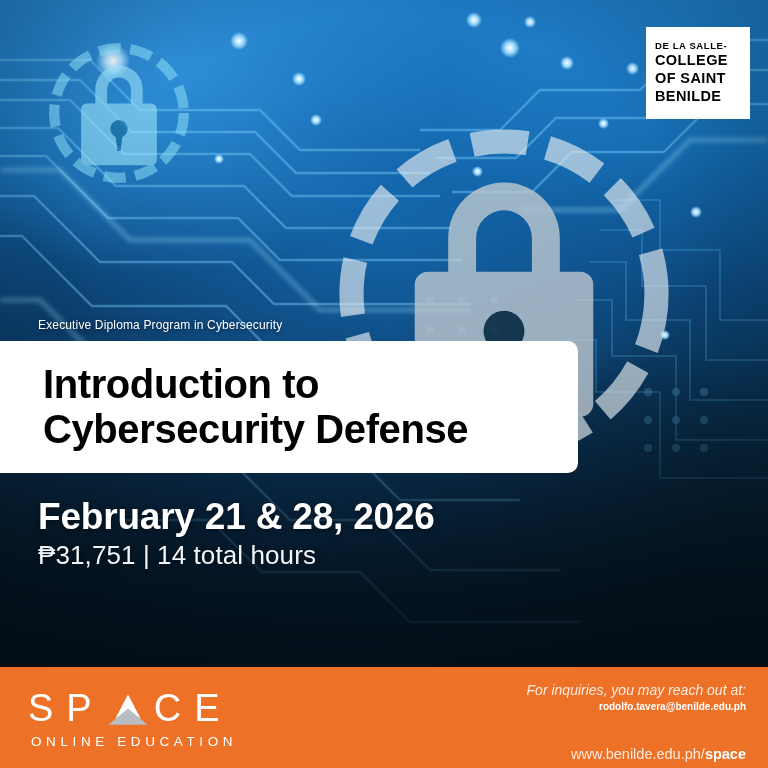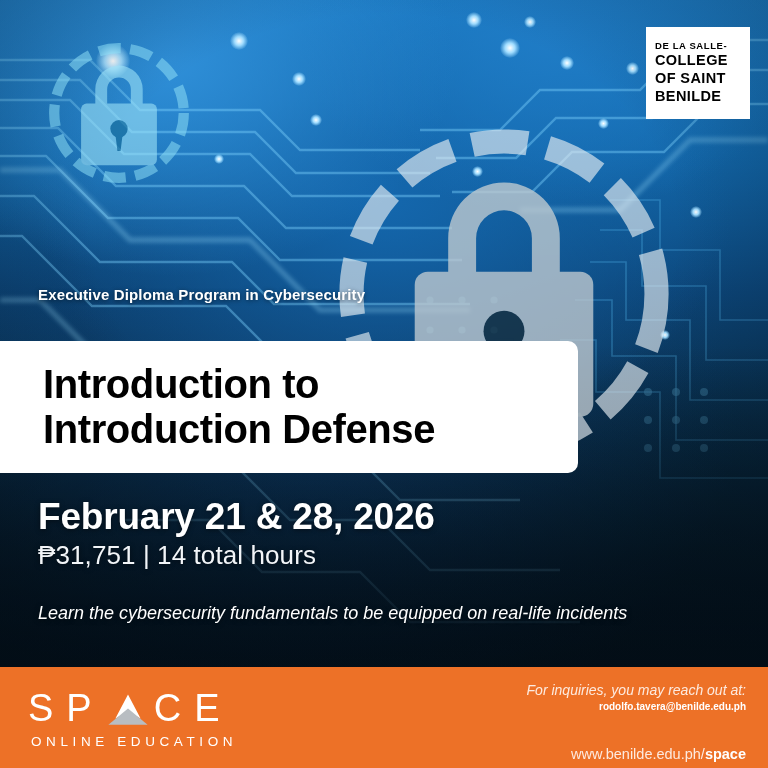--- a/index.html
+++ b/index.html
@@ -55,8 +55,8 @@
 
   
   #eyebrow{
-    position:absolute;left:38px;top:286px;
-    font-size:15px;font-weight:700;color:#ffffff;letter-spacing:.15px;
+    position:absolute;left:38px;top:318px;
+    font-size:12px;font-weight:400;color:#ffffff;letter-spacing:.15px;
     text-shadow:0 1px 4px rgba(0,0,0,.55);
   }
   #title-band{

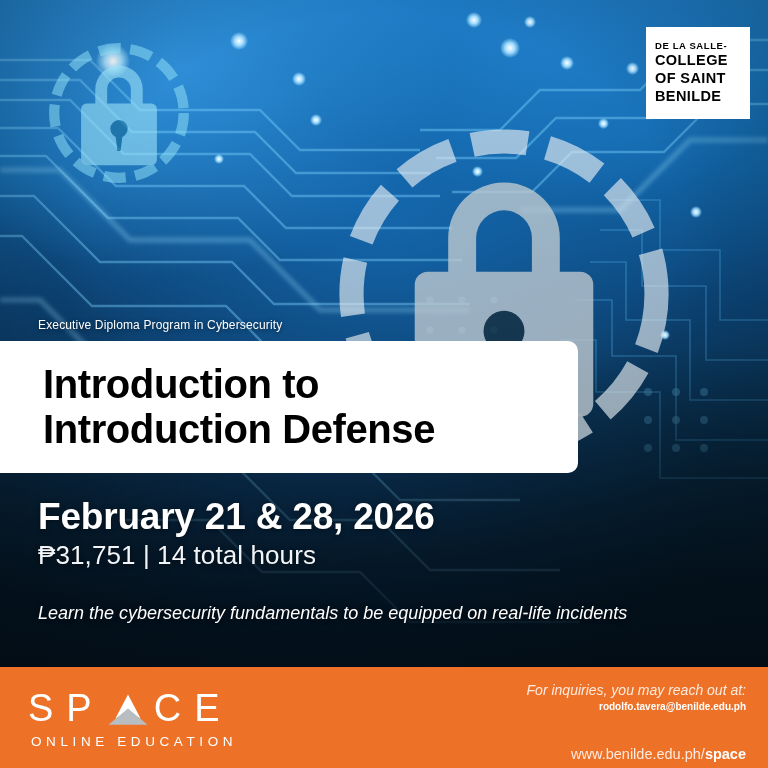--- a/index.html
+++ b/index.html
@@ -234,7 +234,7 @@
 
   <div id="title-band">
     <div class="tl">Introduction to</div>
-    <div class="tl">Introduction Defense</div>
+    <div class="tl">Cybersecurity Defense</div>
   </div>
 
   <div id="date-line">February 21 &amp; 28, 2026</div>

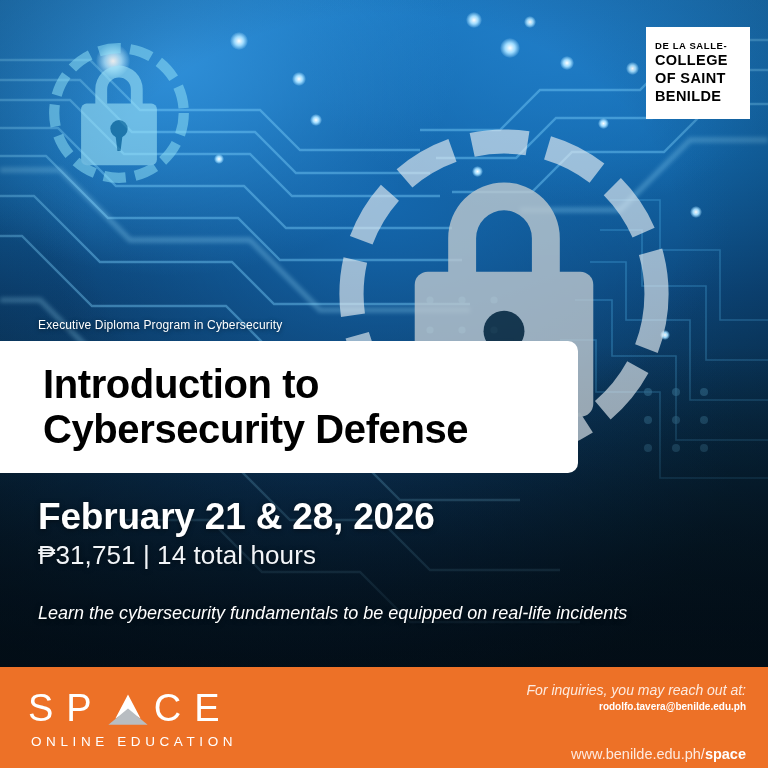--- a/index.html
+++ b/index.html
@@ -239,7 +239,6 @@
 
   <div id="date-line">February 21 &amp; 28, 2026</div>
   <div id="price-line">₱31,751 | 14 total hours</div>
-  <div id="tagline">Learn the cybersecurity fundamentals to be equipped on real-life incidents</div>
 
   <div id="footer">
 

